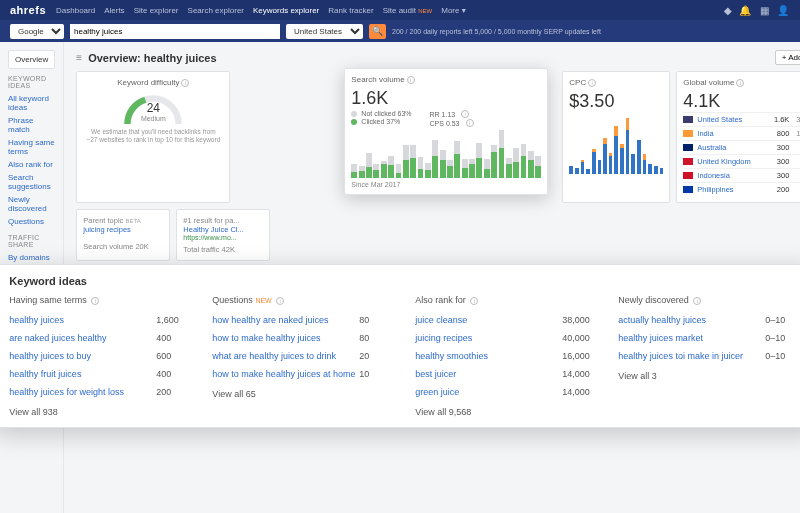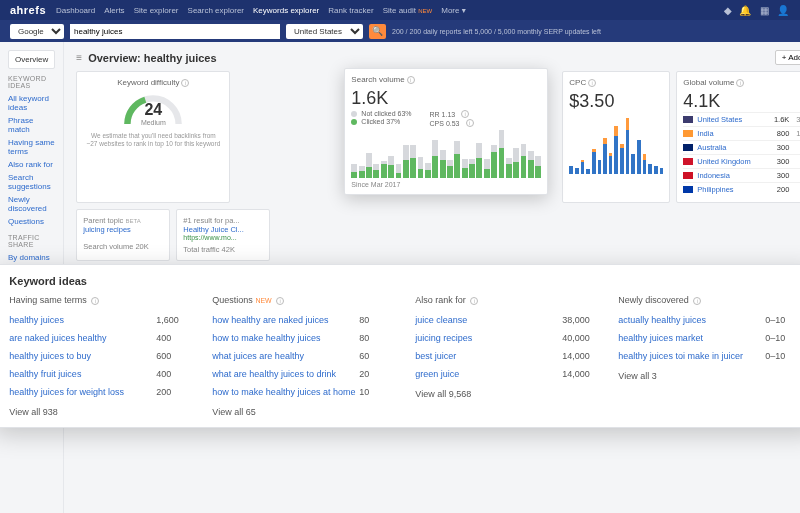--- a/index.html
+++ b/index.html
@@ -30,7 +30,7 @@
   .kd{width:154px;text-align:center}
   .gauge{width:64px;height:34px;margin:4px auto 2px;position:relative}
   .gauge svg{width:100%;height:100%}
-  .kdnum{font-size:16px;font-weight:700;margin-top:-26px;color:#333}
+  .kdnum{font-size:12px;font-weight:400;margin-top:-26px;color:#333}
   .kdlab{font-size:7px;color:#888}
   .kdnote{font-size:6.5px;color:#999;margin-top:6px;line-height:1.3}
   .svcard{width:204px;position:absolute;left:280px;top:26px;z-index:5;box-shadow:0 4px 18px rgba(0,0,0,.2)}

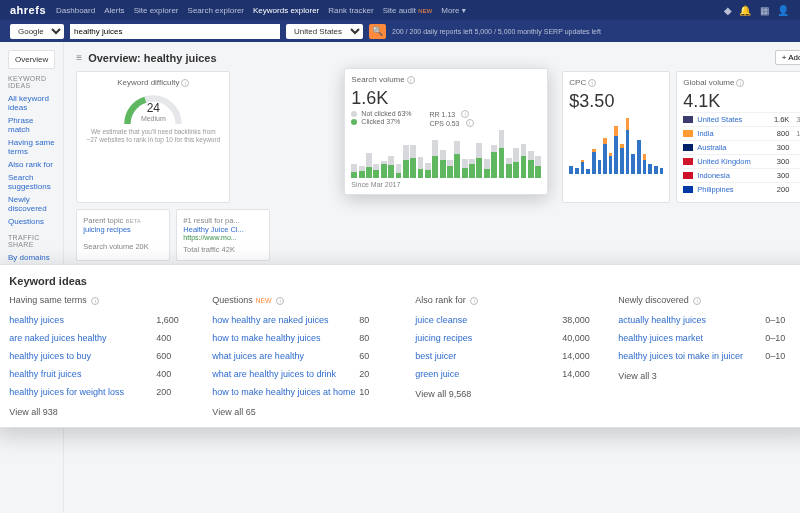--- a/index.html
+++ b/index.html
@@ -446,10 +446,6 @@
               <span>80</span>
             </div>
             <div class="idrow">
-              <a>what juices are healthy</a>
-              <span>60</span>
-            </div>
-            <div class="idrow">
               <a>what are healthy juices to drink</a>
               <span>20</span>
             </div>

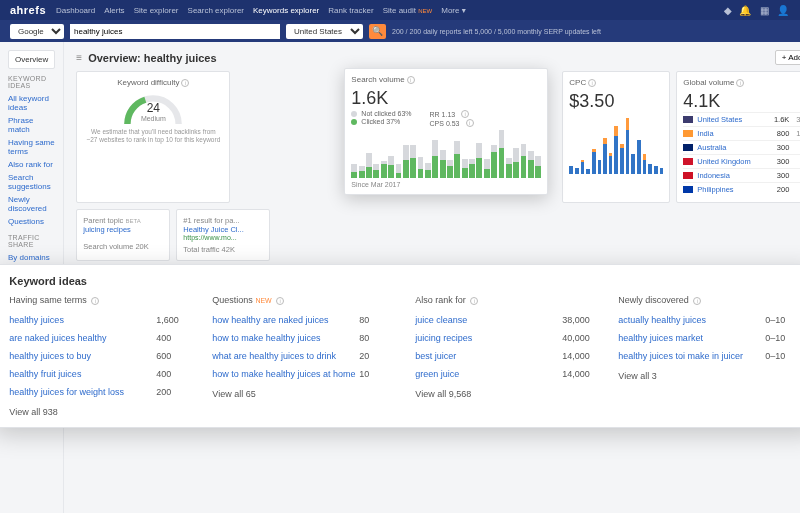--- a/index.html
+++ b/index.html
@@ -466,6 +466,10 @@
               <span>40,000</span>
             </div>
             <div class="idrow">
+              <a>healthy smoothies</a>
+              <span>16,000</span>
+            </div>
+            <div class="idrow">
               <a>best juicer</a>
               <span>14,000</span>
             </div>

